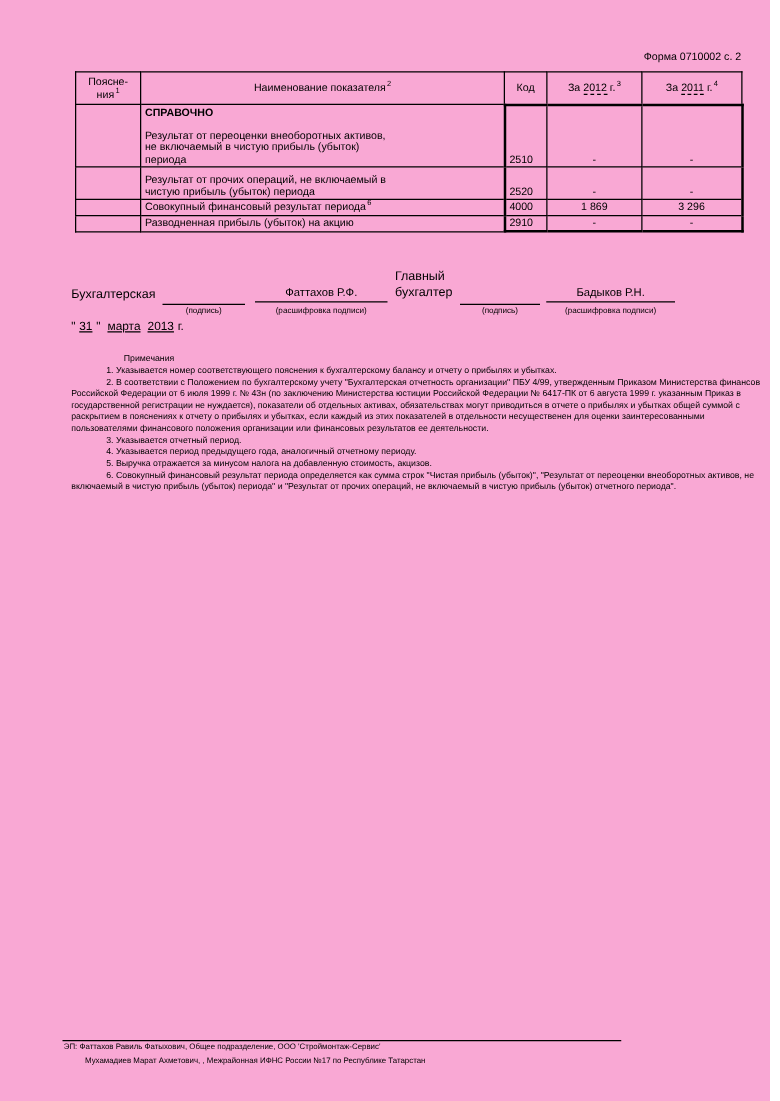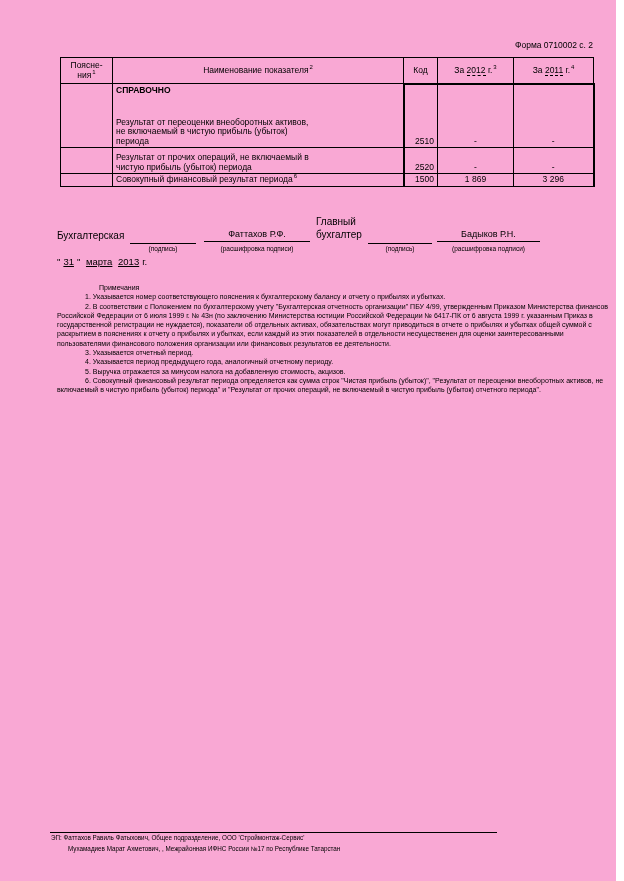--- a/index.html
+++ b/index.html
@@ -24,7 +24,7 @@
   td.c-code { text-align:right; vertical-align:bottom; }
   td.c-val  { text-align:center; vertical-align:bottom; }
   td.padb { padding-bottom:9px; }
-  .section { font-weight:bold; margin-bottom:22px; }
+  .section { font-weight:bold; margin-bottom:8px; }
   .nm { white-space:pre-line; }
   .bt{border-top-width:2px!important} .bb{border-bottom-width:2px!important}
   .bl{border-left-width:2px!important} .br{border-right-width:2px!important}

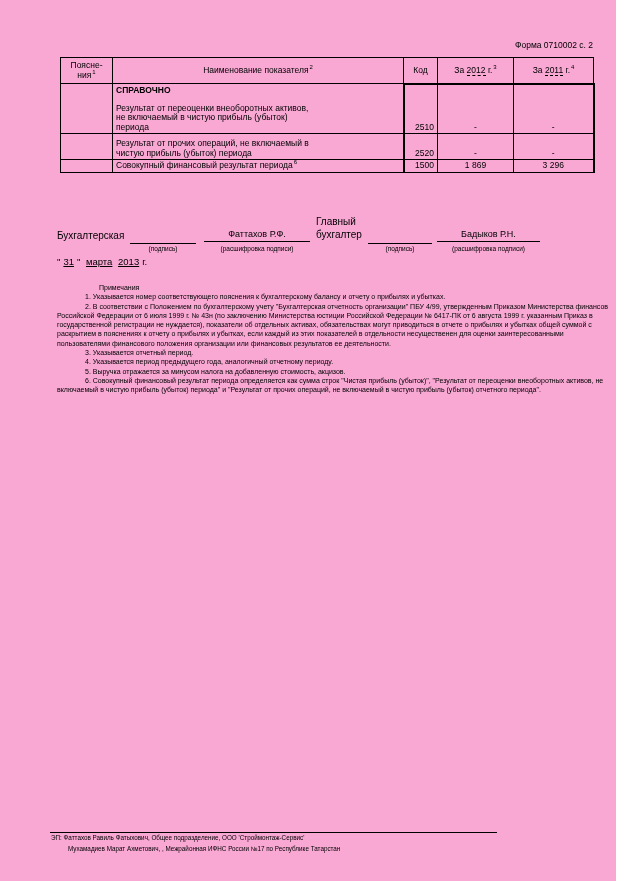--- a/index.html
+++ b/index.html
@@ -21,7 +21,7 @@
   tr.r3, tr.r4, tr.r5 { height:12px; }
   td.c-name { text-align:left; vertical-align:bottom; padding-left:5px; }
   tr.r1 td.c-name { vertical-align:top; padding-top:2px; }
-  td.c-code { text-align:right; vertical-align:bottom; }
+  td.c-code { text-align:left; vertical-align:bottom; }
   td.c-val  { text-align:center; vertical-align:bottom; }
   td.padb { padding-bottom:9px; }
   .section { font-weight:bold; margin-bottom:8px; }

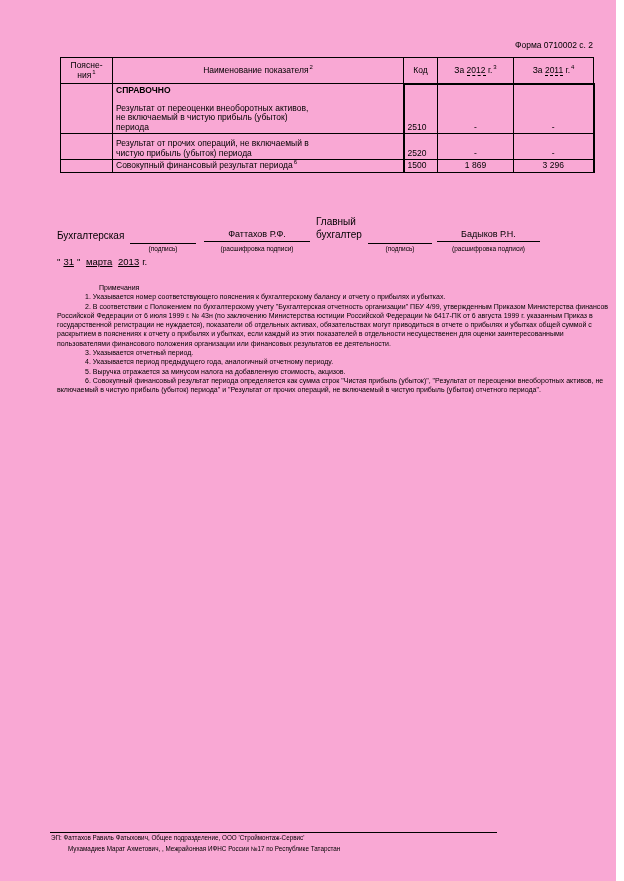--- a/index.html
+++ b/index.html
@@ -119,7 +119,7 @@
           <td class="c-name">
             <span>Совокупный финансовый результат периода</span><sup>6</sup>
           </td>
-          <td class="c-code bl">1500</td>
+          <td class="c-code bl">4000</td>
           <td class="c-val">1 869</td>
           <td class="c-val br">3 296</td>
         </tr>

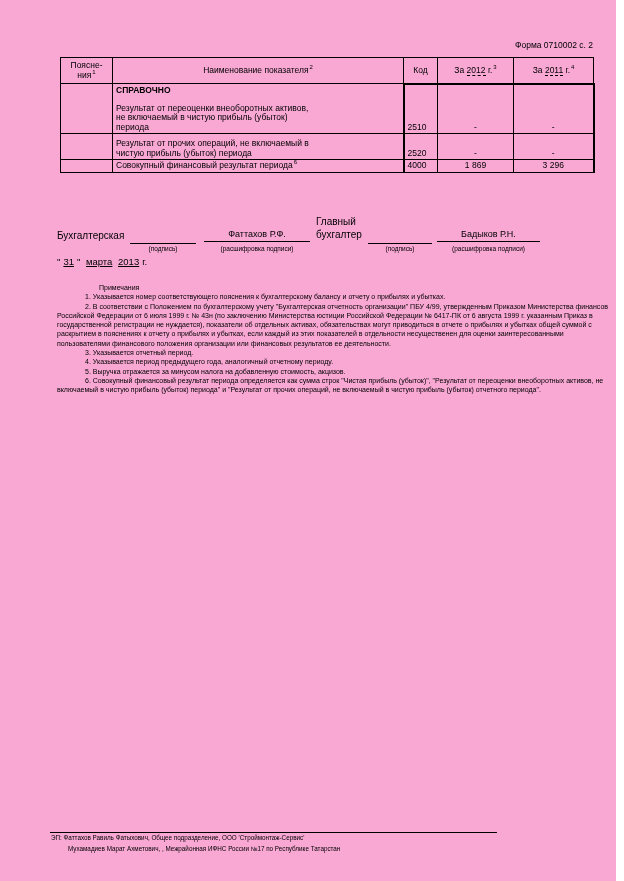--- a/index.html
+++ b/index.html
@@ -123,6 +123,15 @@
           <td class="c-val">1 869</td>
           <td class="c-val br">3 296</td>
         </tr>
+        <tr class="r5">
+          <td></td>
+          <td class="c-name">
+            <span>Разводненная прибыль (убыток) на акцию</span>
+          </td>
+          <td class="c-code bl bb">2910</td>
+          <td class="c-val bb">-</td>
+          <td class="c-val br bb">-</td>
+        </tr>
       </tbody>
     </table>
   </div>

